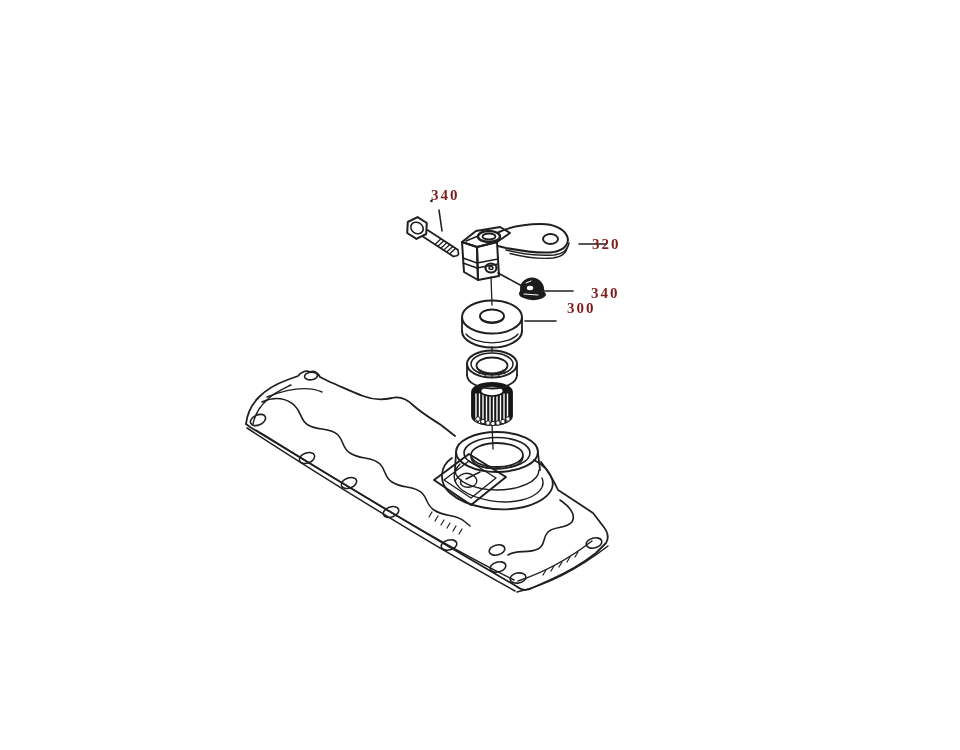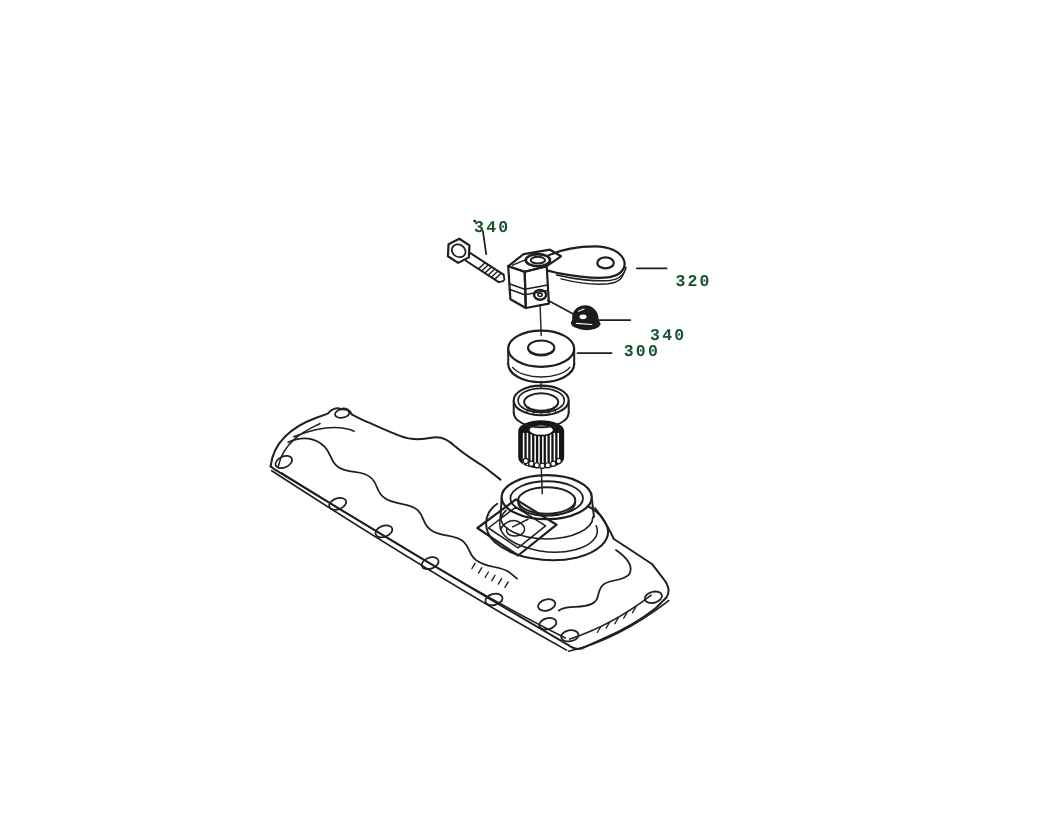--- a/index.html
+++ b/index.html
@@ -13,14 +13,13 @@
   #drawing{position:absolute;left:0;top:0;}
   .callout{
     position:absolute;
-    font-family:Liberation Mono, monospace;
+    font-family:Liberation Serif, serif;
     font-size:15px;
     font-weight:bold;
     letter-spacing:2px;
-    color:#14532d;
+    color:#7f1d1d;
     white-space:nowrap;
     user-select:none;
-    margin-top:12px;
   }
   #callout-bolt  {left:431px;top:187px;}
   #callout-lever {left:614px;top:236px;}

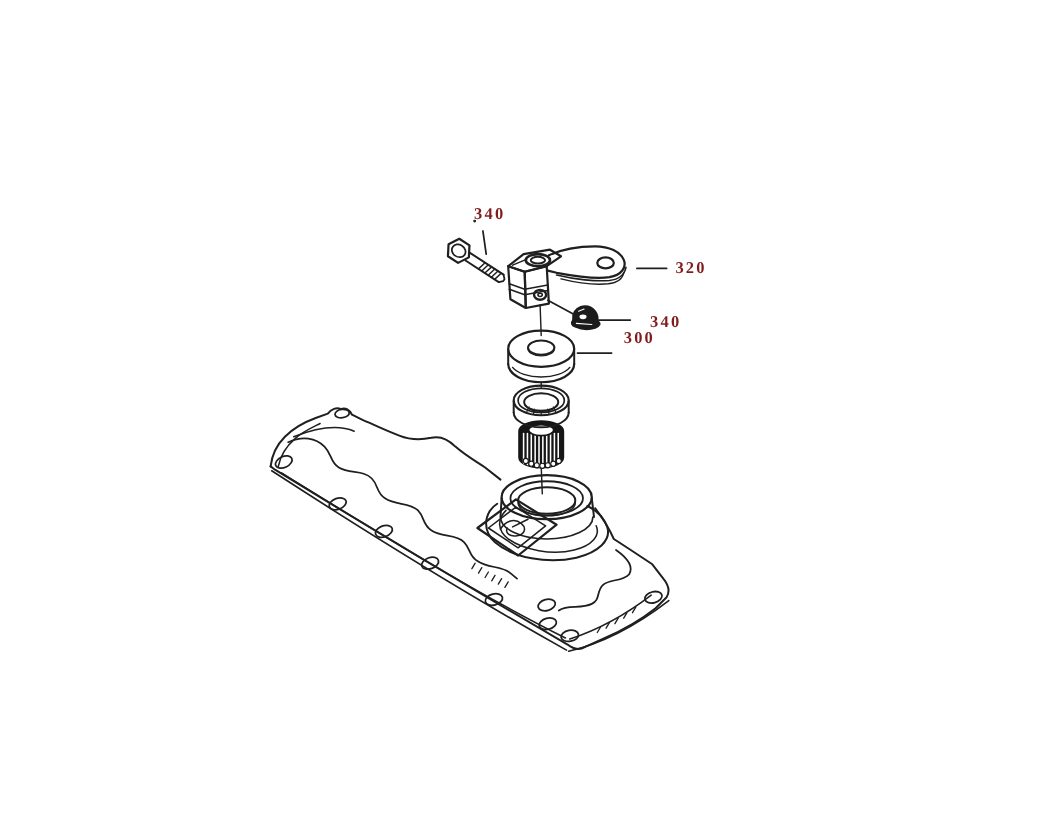--- a/index.html
+++ b/index.html
@@ -22,7 +22,7 @@
     user-select:none;
   }
   #callout-bolt  {left:431px;top:187px;}
-  #callout-lever {left:614px;top:236px;}
+  #callout-lever {left:592px;top:236px;}
   #callout-nut   {left:591px;top:285px;}
   #callout-washer{left:567px;top:300px;}
 </style>

